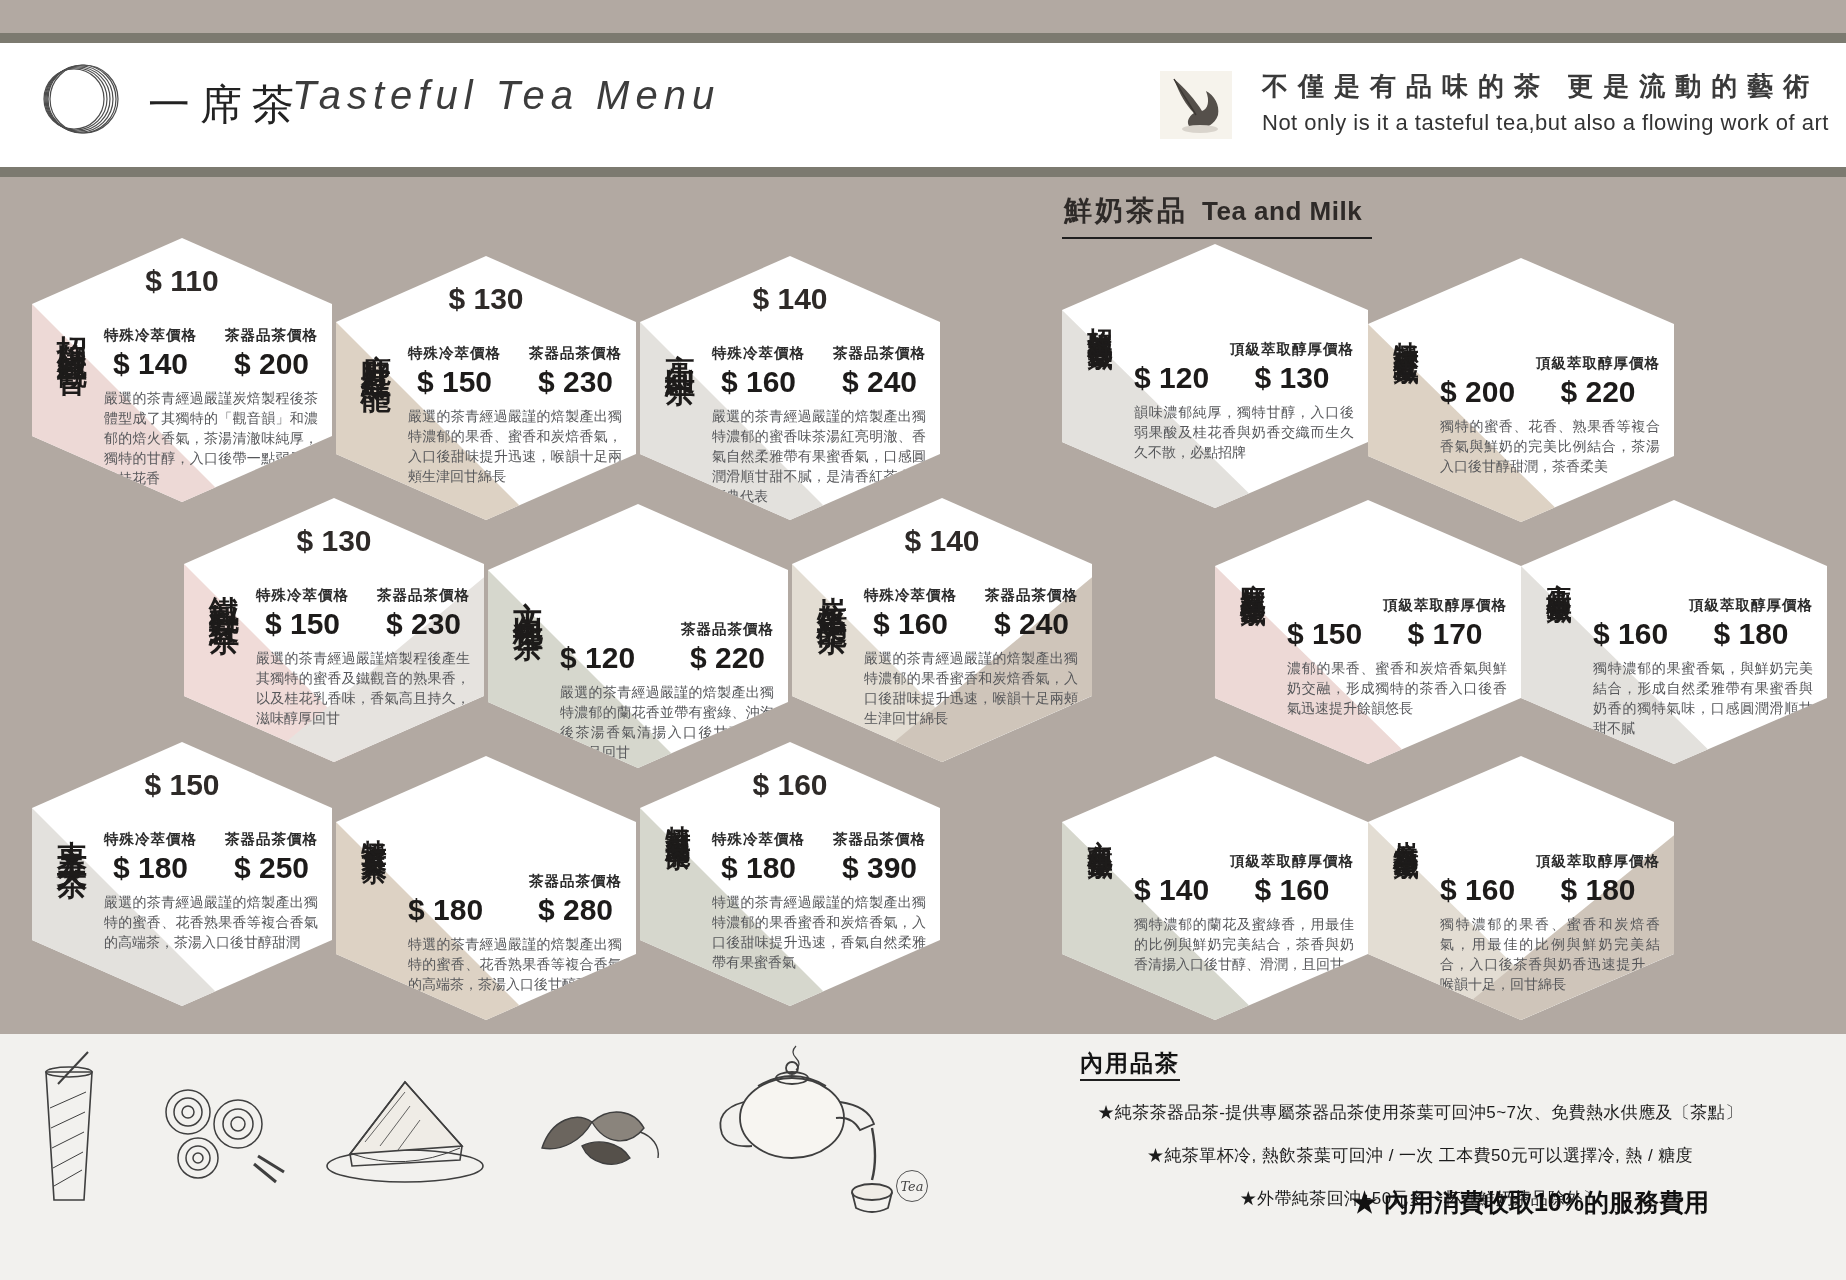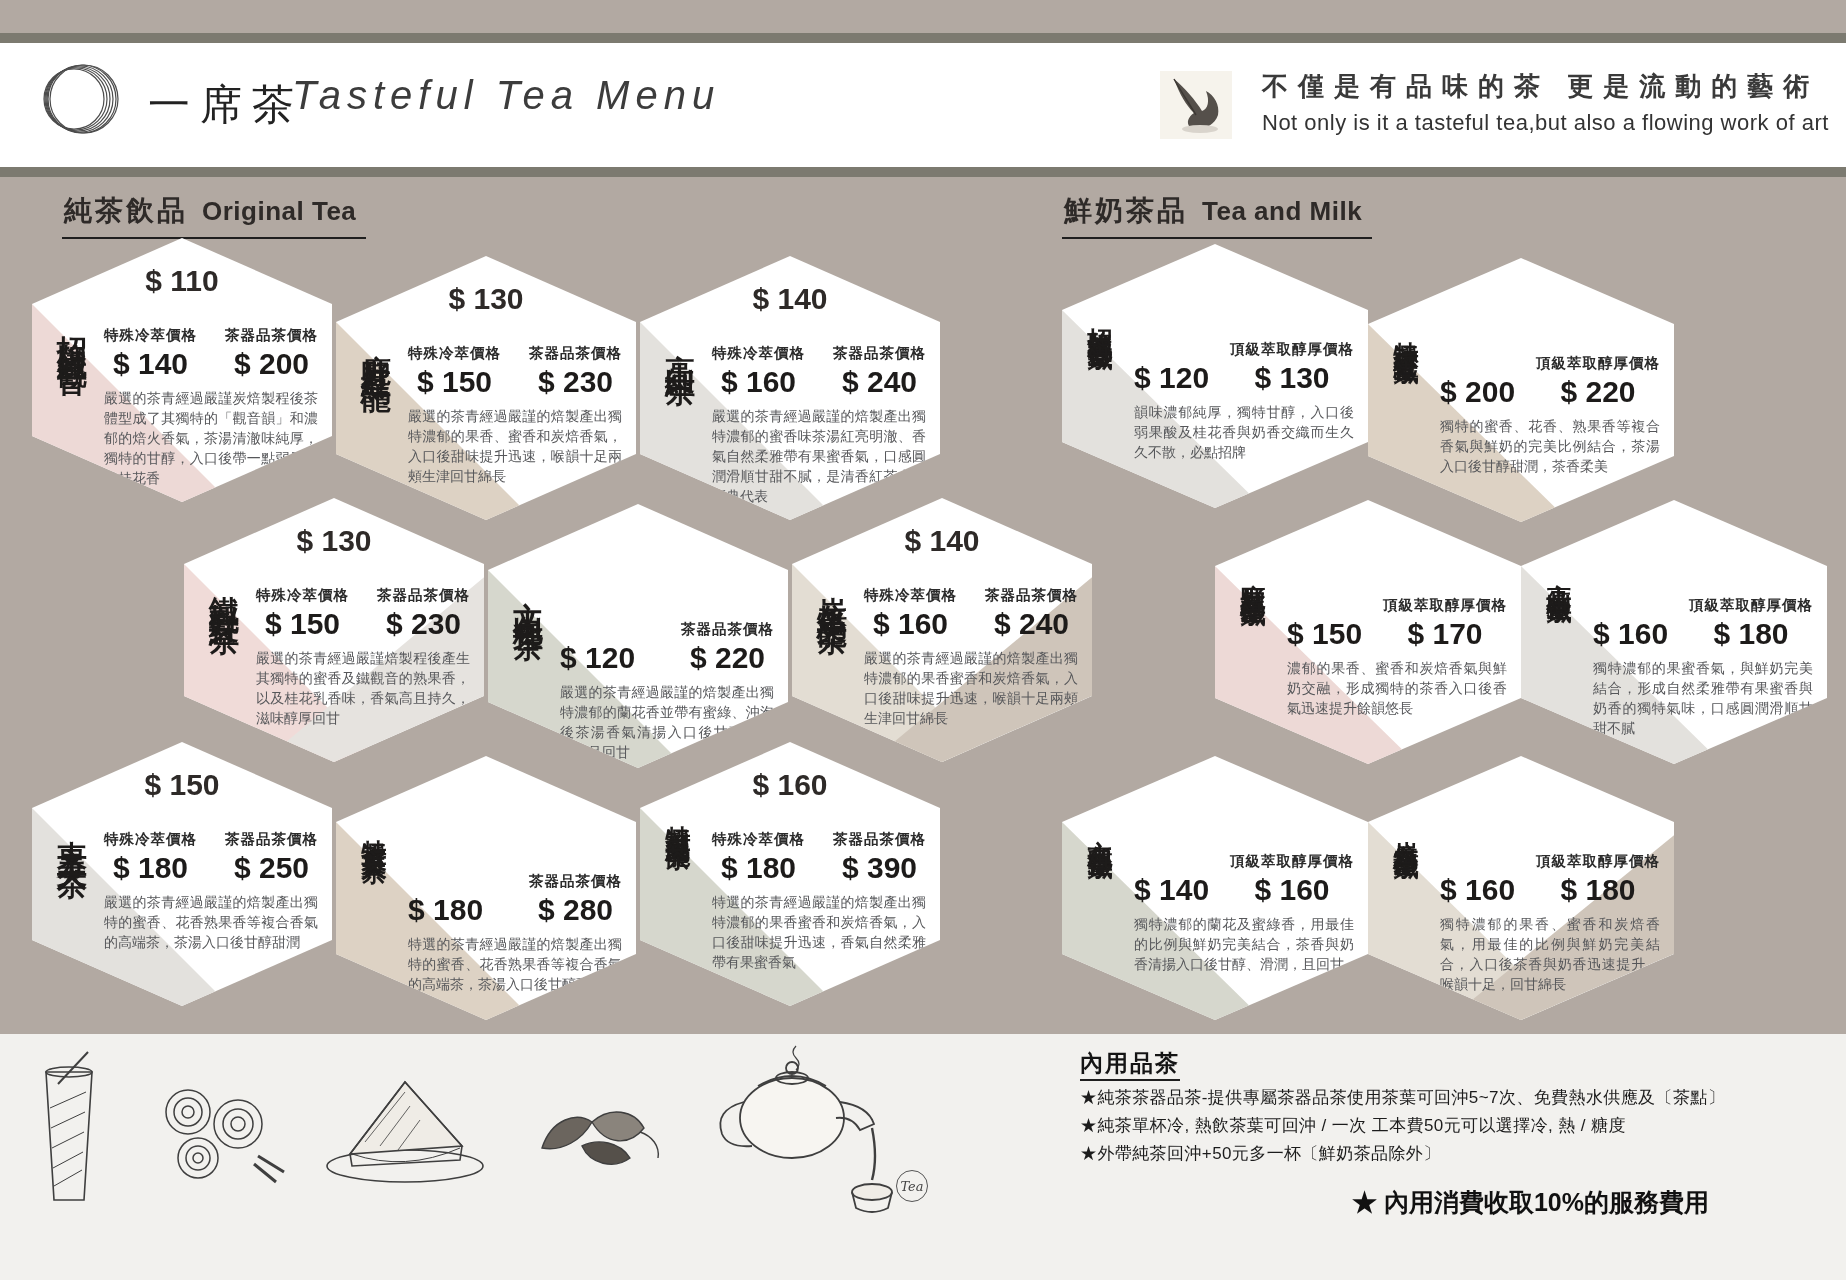--- a/index.html
+++ b/index.html
@@ -97,9 +97,6 @@
   </div>
   <div class="rule rule-bot"></div>
 
-  <div class="sec-title sec-left">
-    <span class="zh">純茶飲品</span><span class="en">Original Tea</span>
-  </div>
   <div class="sec-title sec-right">
     <span class="zh">鮮奶茶品</span><span class="en">Tea and Milk</span>
   </div>

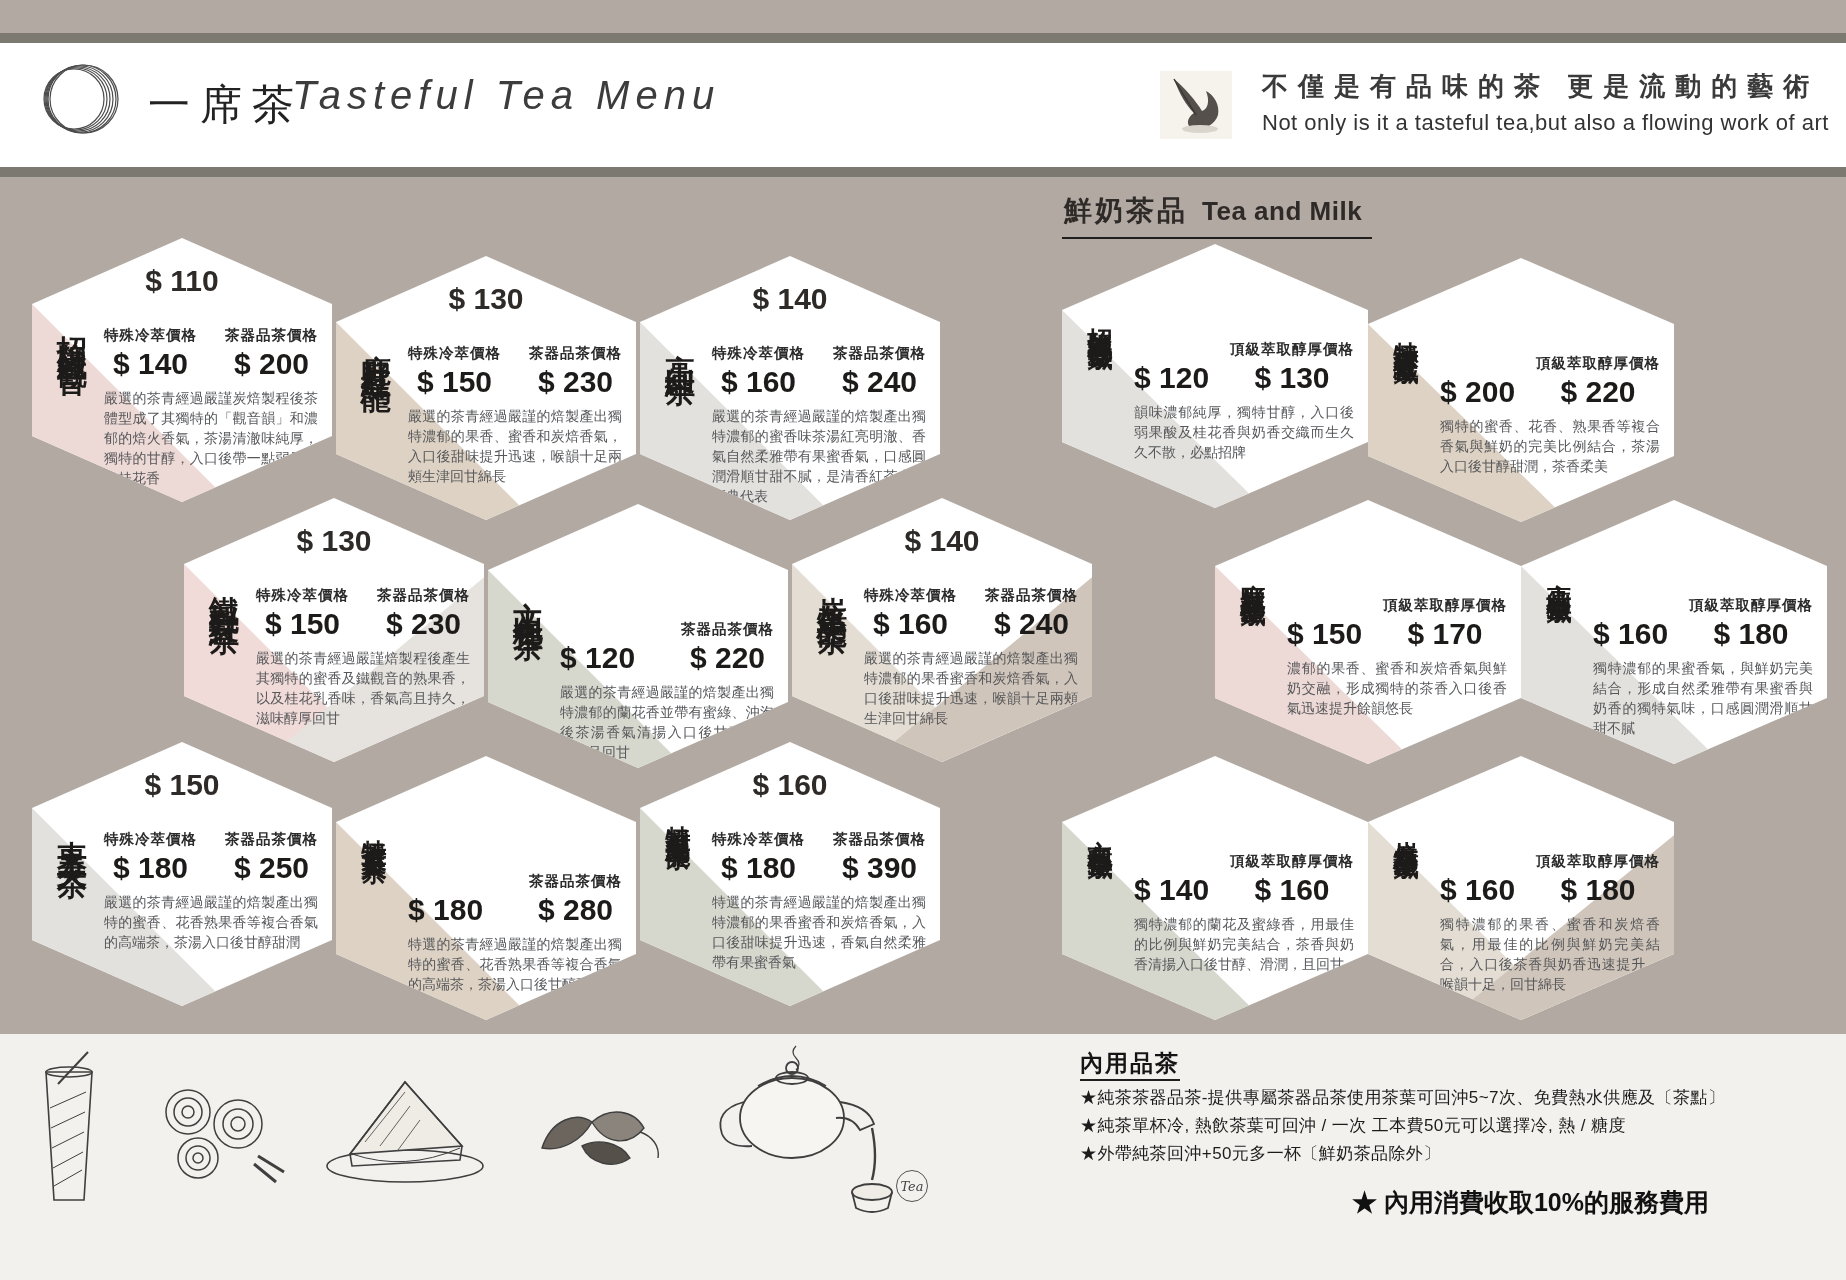--- a/index.html
+++ b/index.html
@@ -57,7 +57,7 @@
   .notes{position:absolute;left:1080px;top:14px;width:680px;}
   .notes-title{display:inline-block;font-size:23px;font-weight:bold;letter-spacing:2px;
                border-bottom:2px solid #1f1f1f;color:#141414;}
-  .note-line{font-size:17px;color:#1c1c1c;margin-top:5px;letter-spacing:0.4px;}
+  .note-line{font-size:17px;color:#1c1c1c;margin-top:20px;letter-spacing:0.4px;text-align:center;}
   .service{position:absolute;left:1352px;top:152px;font-size:25px;font-weight:bold;color:#111;}
   .tea-sig{position:absolute;right:2px;bottom:28px;width:30px;height:30px;border:1px solid #555;
            border-radius:50%;font-size:13px;font-style:italic;color:#444;display:flex;

